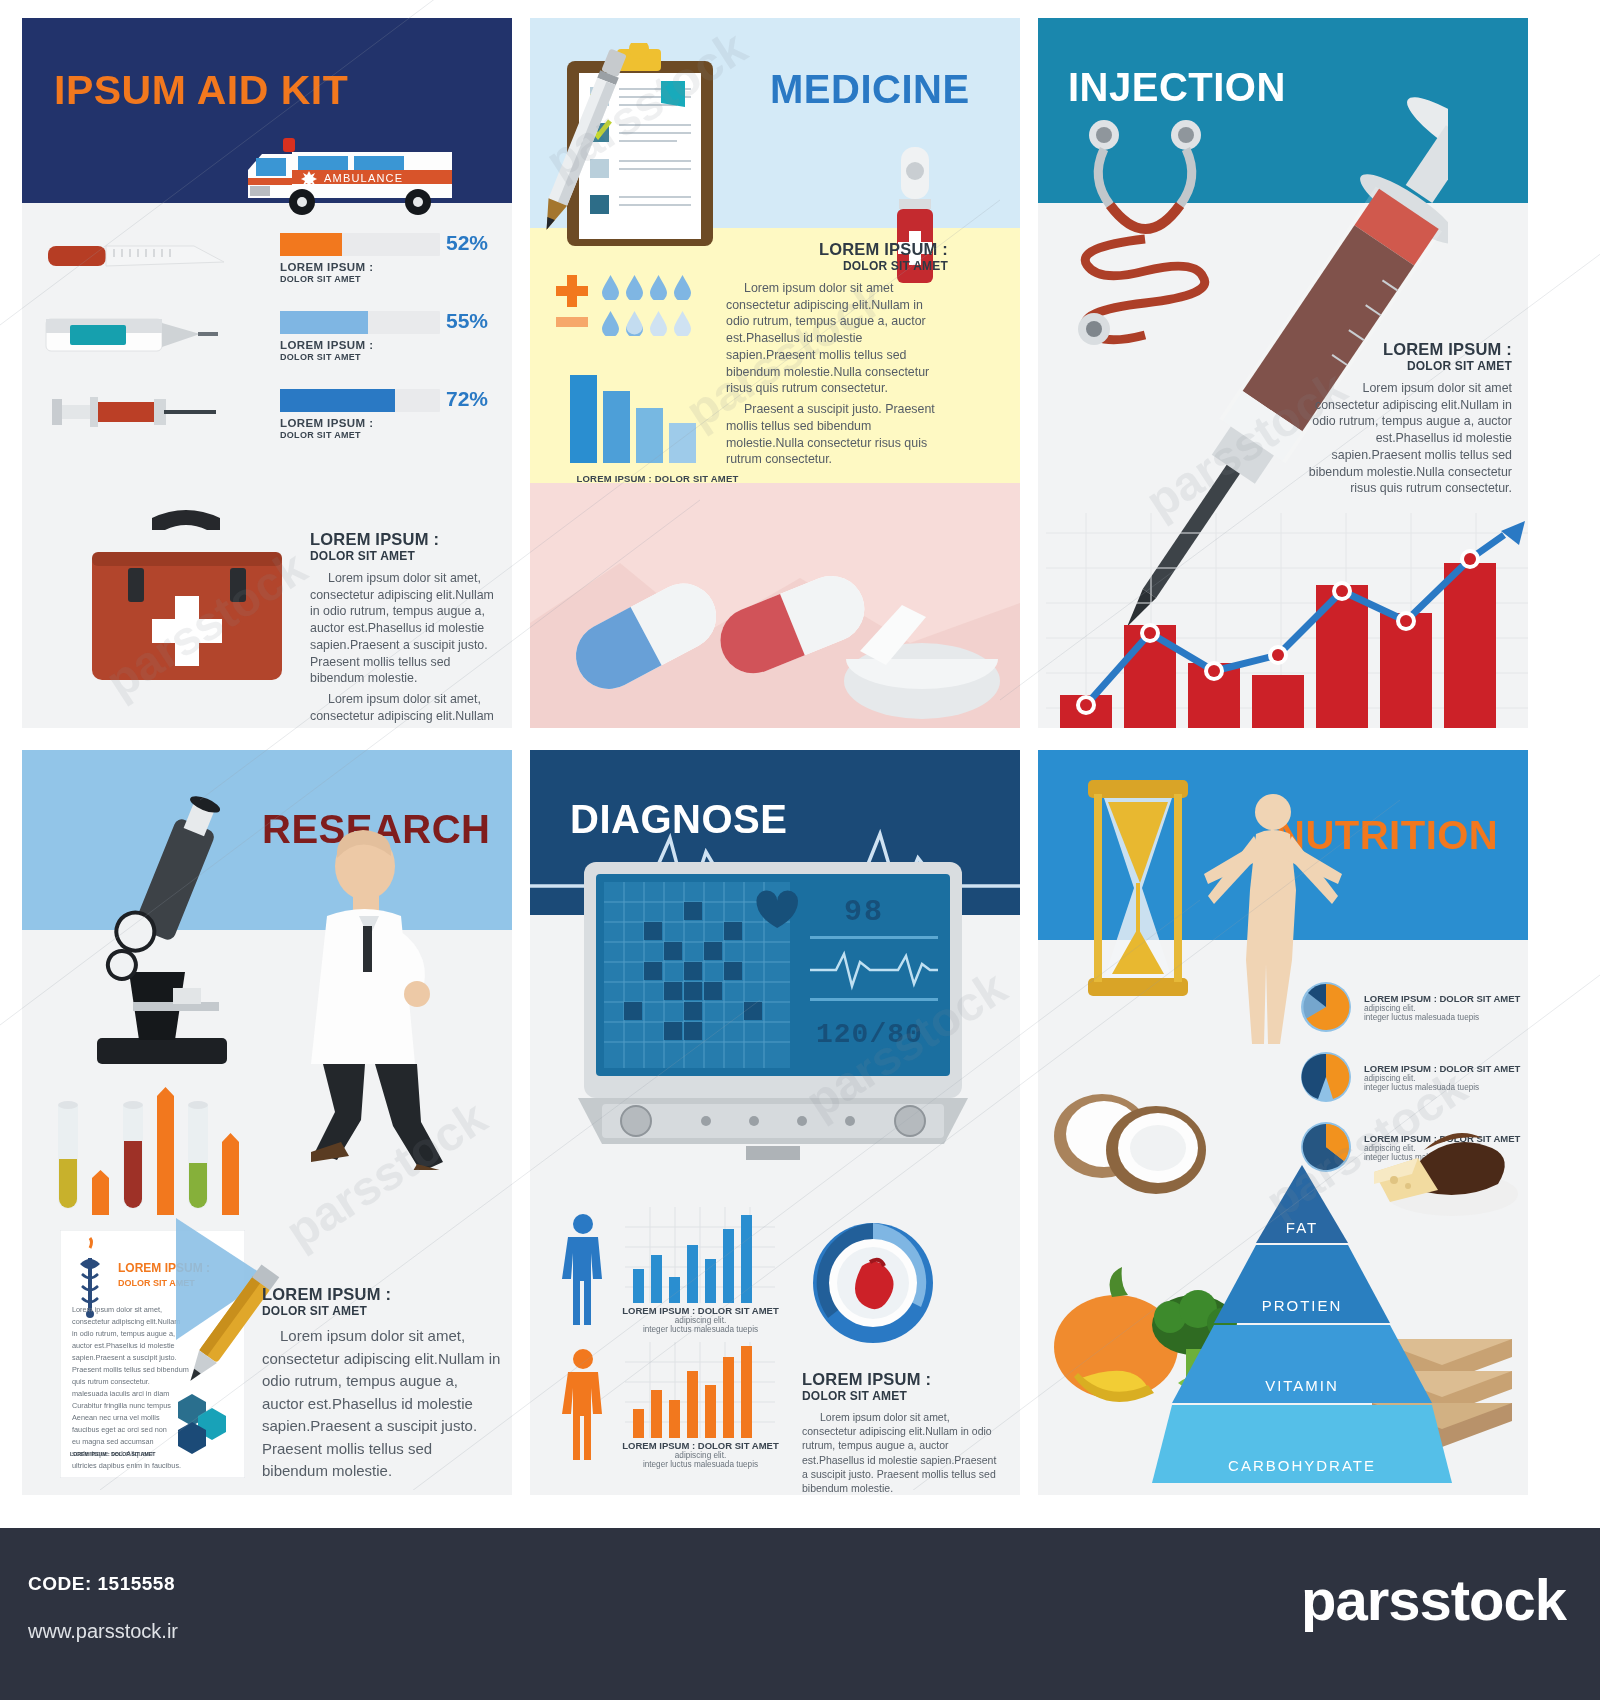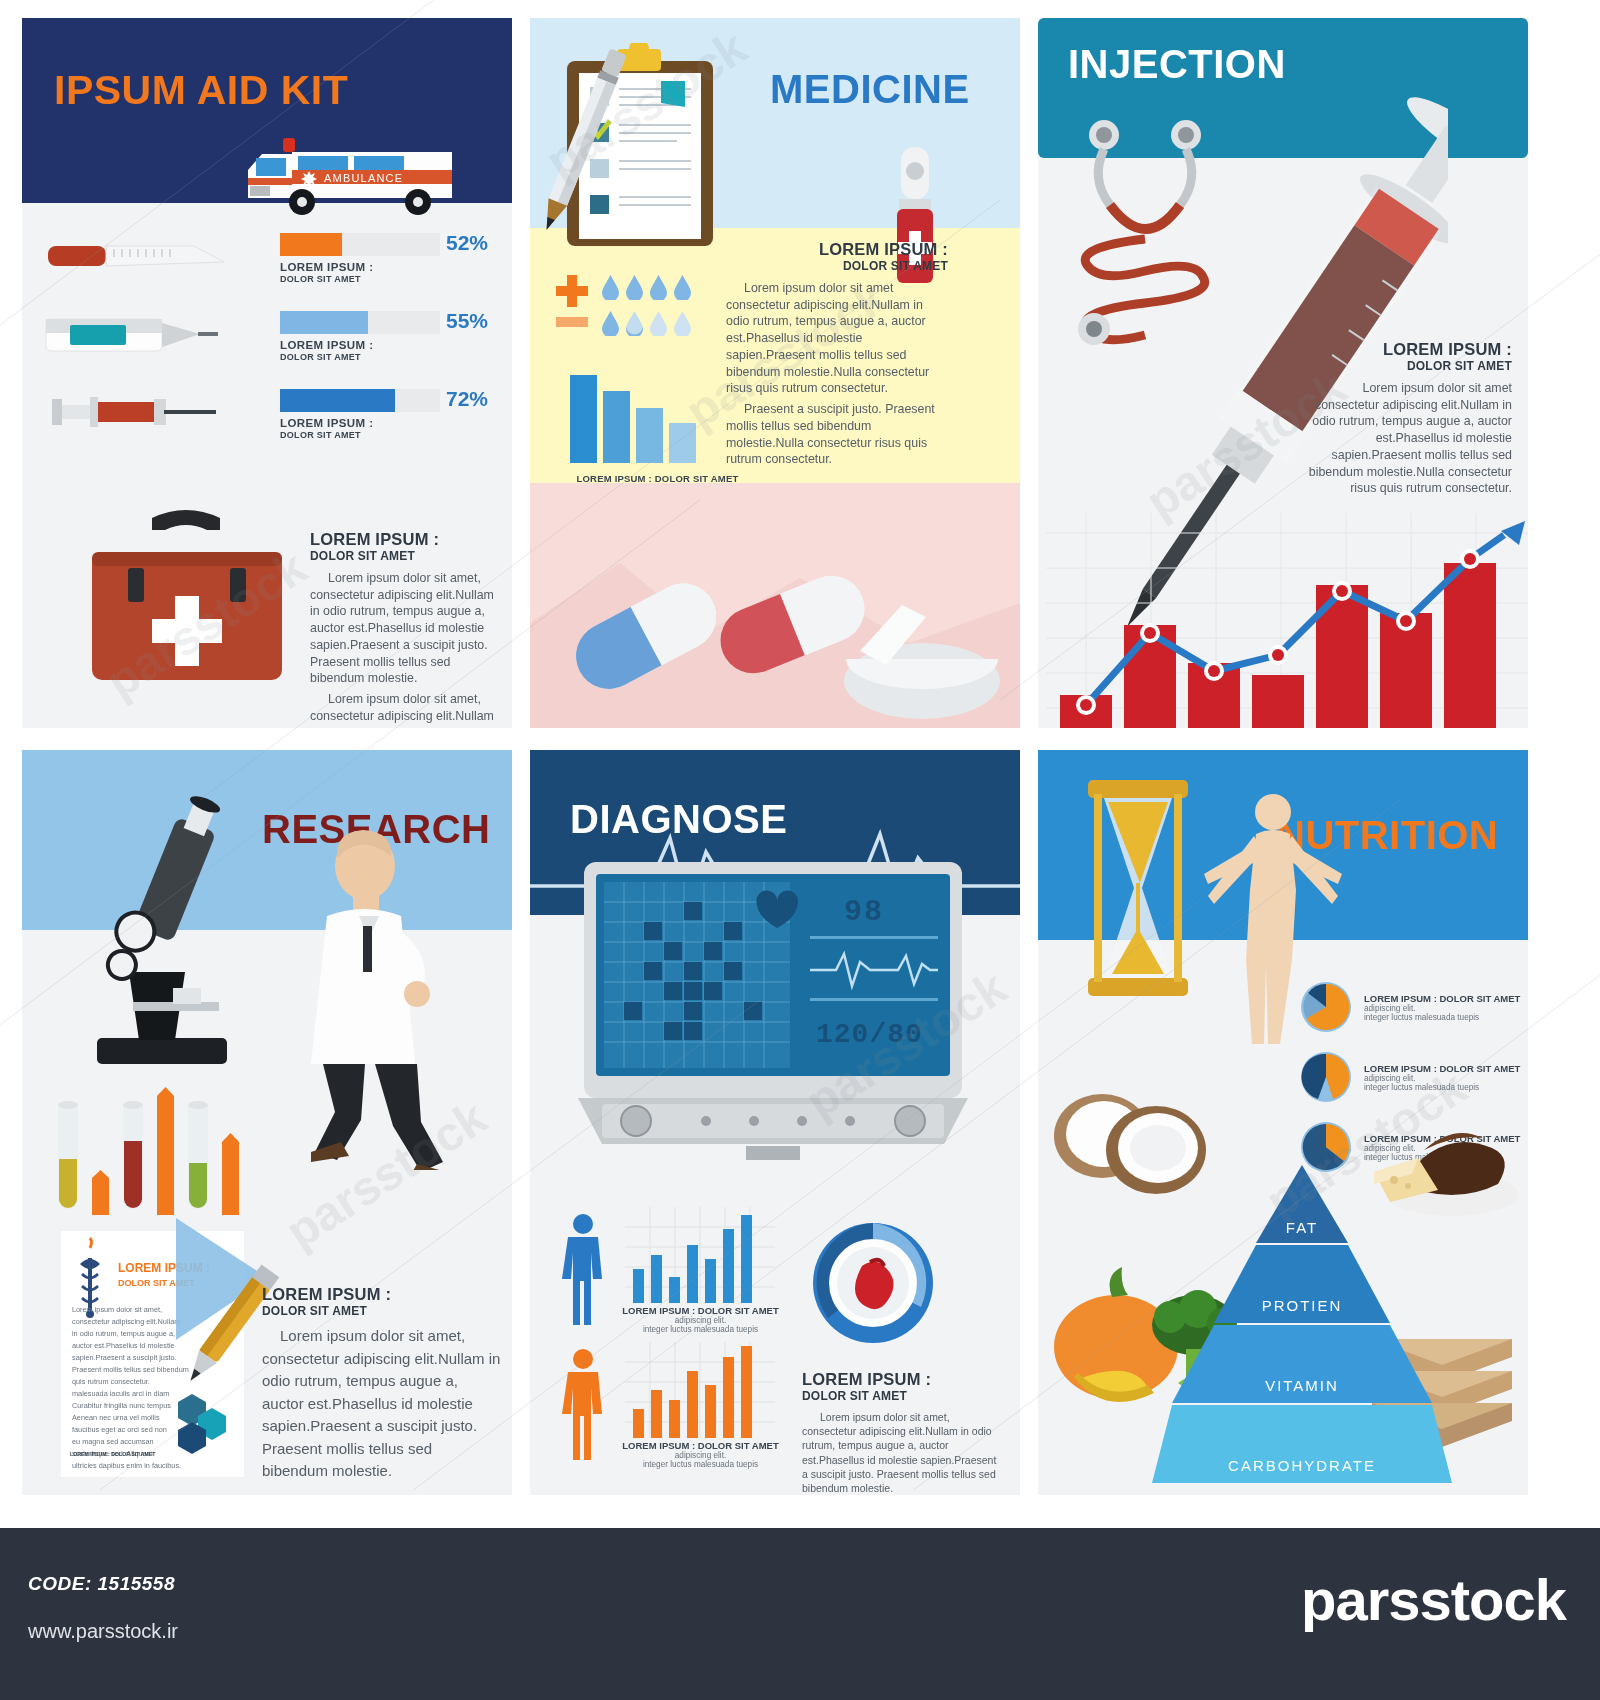--- a/index.html
+++ b/index.html
@@ -78,7 +78,7 @@
   .pillscene { position:absolute; left:0; bottom:0; width:100%; height: 245px; background:#f7dcd9; overflow:hidden;}
 
   
-  #p-injection .hdr { height: 140px; background:#1a87ad;border-radius:6px; }
+  #p-injection .hdr { height: 185px; background:#1a87ad; }
   #p-injection .hdr h2 { color:#ffffff; margin-left: 30px; margin-top:-48px; }
   .syringe { position:absolute; left: 80px; top: 30px; width: 330px; height: 620px; }
   .inj-text { position:absolute; left: 262px; top: 322px; width: 212px; text-align:right;}

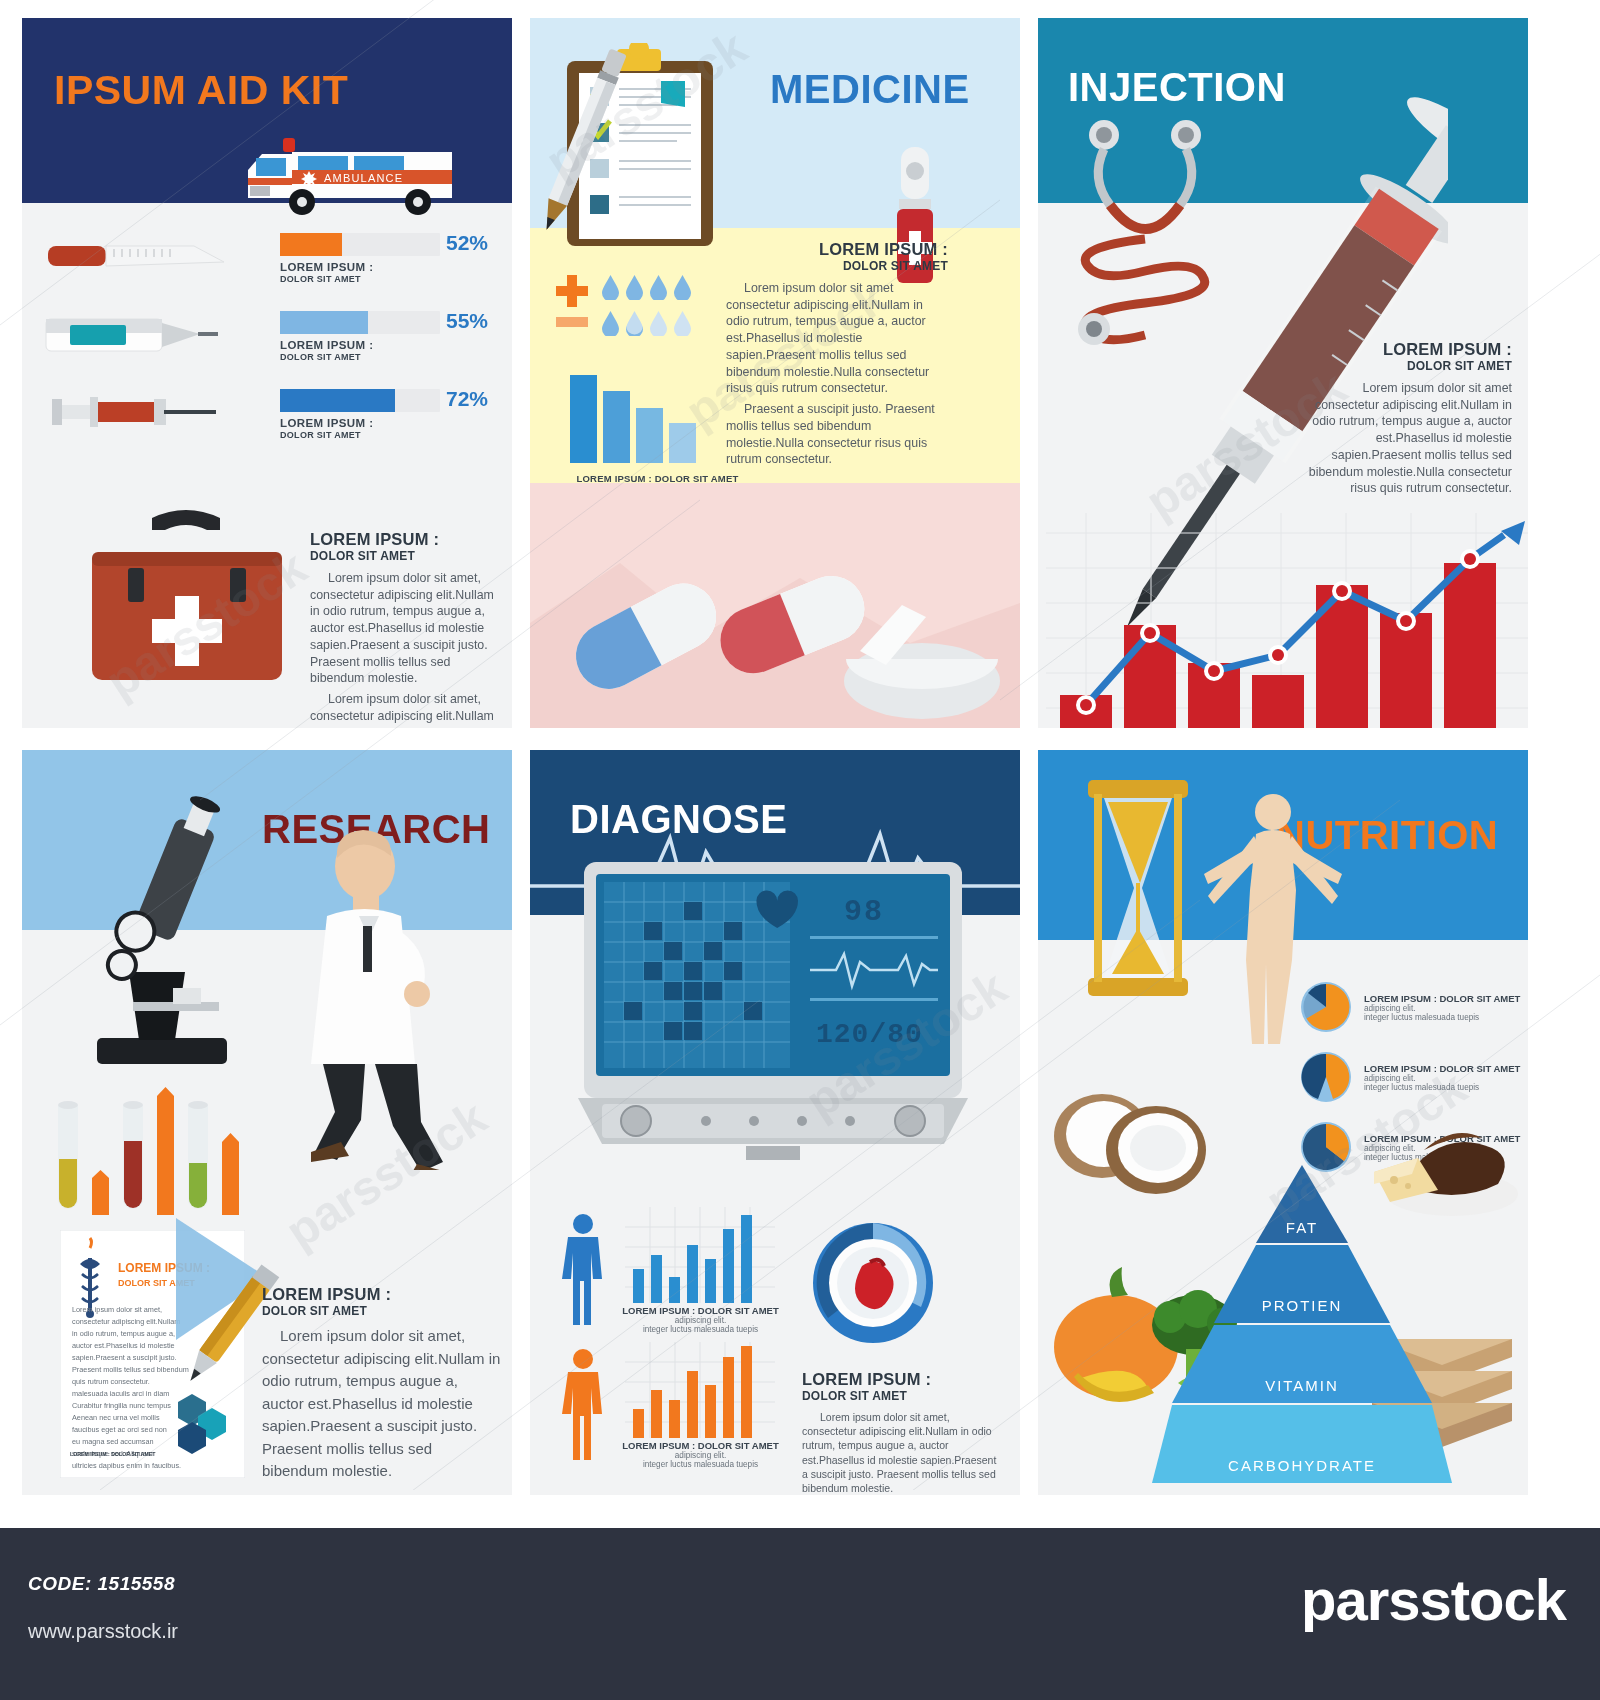--- a/index.html
+++ b/index.html
@@ -127,7 +127,7 @@
     position:absolute; left:0; bottom:0; width:1600px; height: 172px;
     background:#2e3340;
   }
-  .f-code { position:absolute; left: 28px; top: 45px; color:#fff; font-size: 19px; font-weight:bold; letter-spacing:.5px;font-style:italic;}
+  .f-code { position:absolute; left: 28px; top: 45px; color:#fff; font-size: 19px; font-weight:bold; letter-spacing:.5px;}
   .f-url { position:absolute; left: 28px; top: 92px; color:#dfe2e6; font-size: 20px;}
   .f-brand { position:absolute; right: 34px; top: 38px; color:#fff; font-size: 58px; font-weight:bold; letter-spacing:-1px;}
 </style>

